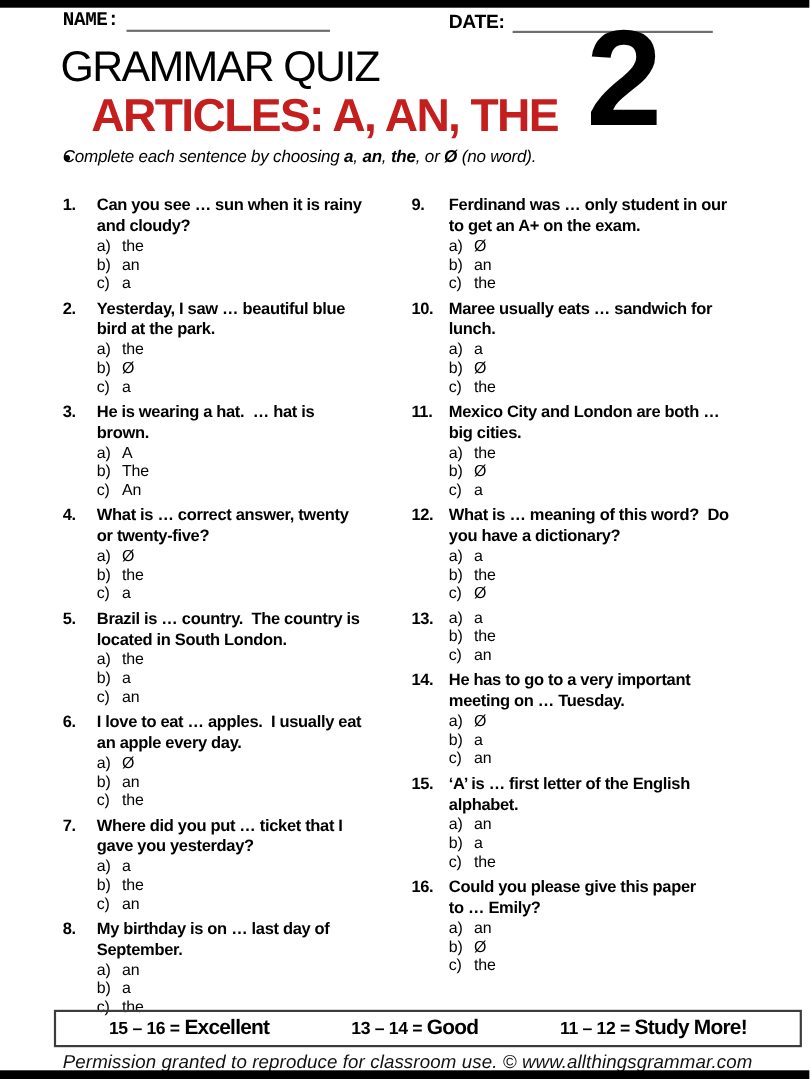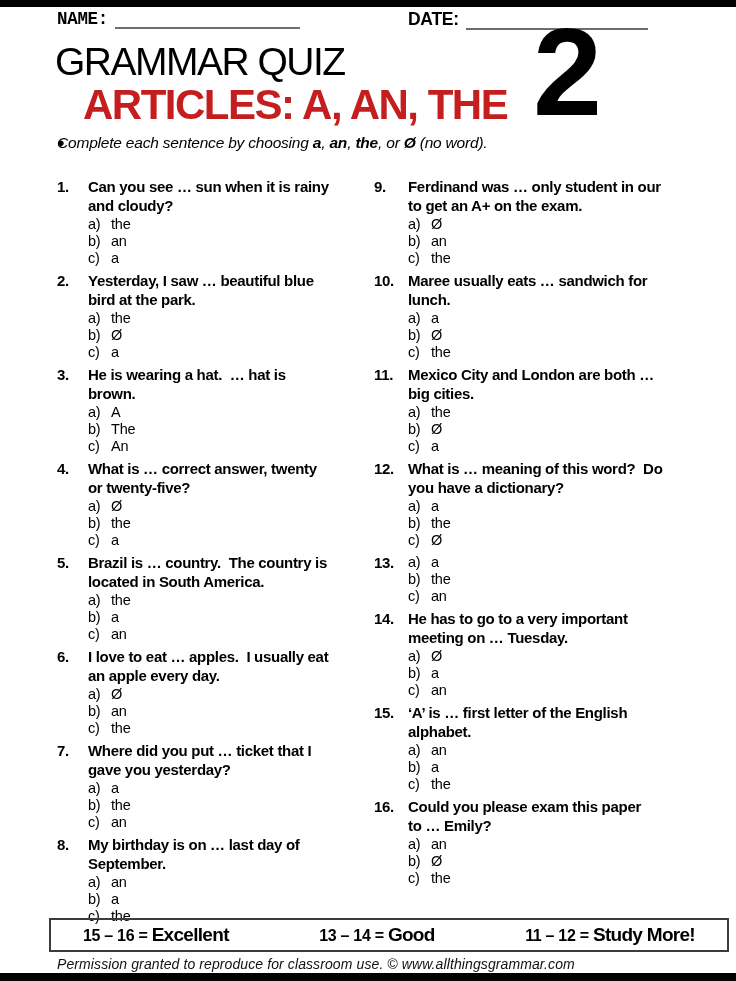--- a/index.html
+++ b/index.html
@@ -142,7 +142,7 @@
       <div class="q-num">5.</div>
       <div class="q-body">
         <div class="q-text">Brazil is … country.  The country is
-located in South America.</div>
+located in South London.</div>
         <div class="q-opts">
           <div class="q-opt"><span class="opt-letter">a)</span><span class="opt-text">the</span></div>
           <div class="q-opt"><span class="opt-letter">b)</span><span class="opt-text">a</span></div>

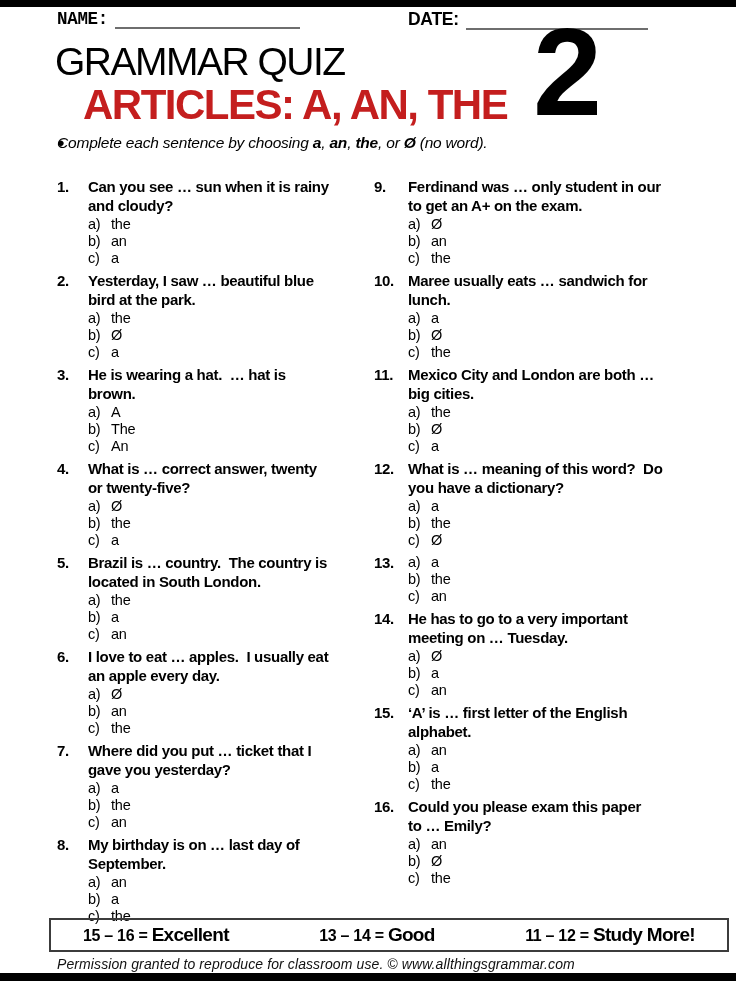--- a/index.html
+++ b/index.html
@@ -273,7 +273,7 @@
     <div class="qblock">
       <div class="q-num">16.</div>
       <div class="q-body">
-        <div class="q-text">Could you please exam this paper
+        <div class="q-text">Could you please give this paper
 to … Emily?</div>
         <div class="q-opts">
           <div class="q-opt"><span class="opt-letter">a)</span><span class="opt-text">an</span></div>

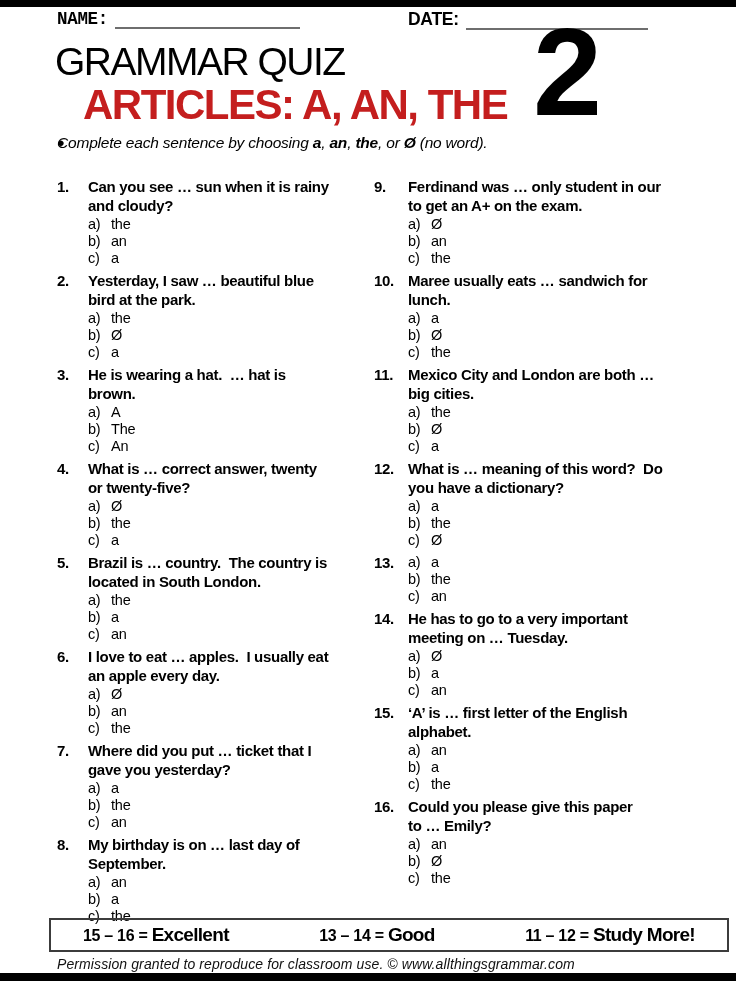--- a/index.html
+++ b/index.html
@@ -56,7 +56,7 @@
     position:absolute; left:49px; top:918px; width:680px; height:34px;
     border:2px solid #3c3c3c;
     display:flex; align-items:center; justify-content:space-between;
-    padding:0 32px;
+    padding:0 48px;
   }
   .score-item { white-space:nowrap; }
   .score-range { font-size:16px; font-weight:bold; letter-spacing:-0.3px; }

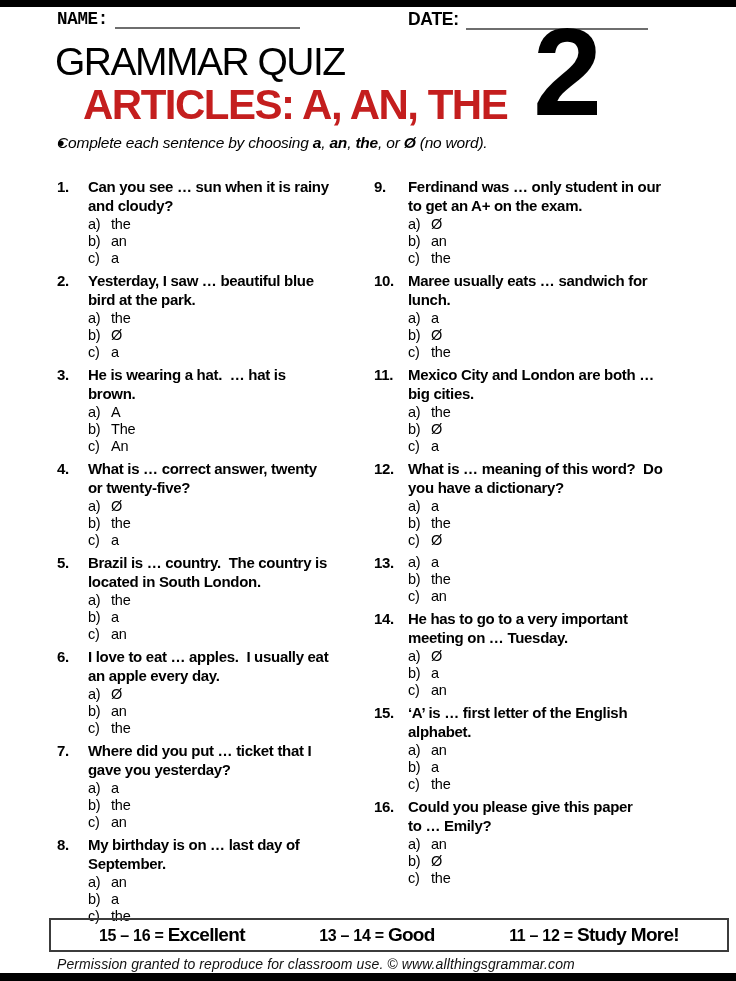--- a/index.html
+++ b/index.html
@@ -64,7 +64,7 @@
 
   .footer-note {
     position:absolute; left:57px; top:956px;
-    font-size:14px; font-style:italic; letter-spacing:0.1px; color:#111;
+    font-size:17px; font-style:italic; letter-spacing:0.1px; color:#111;
   }
 </style>
 </head>

